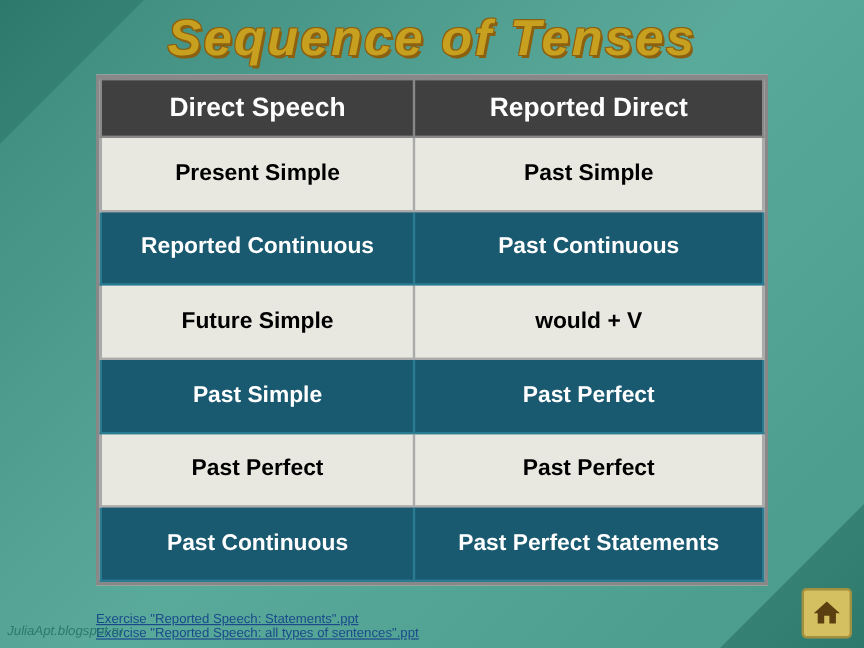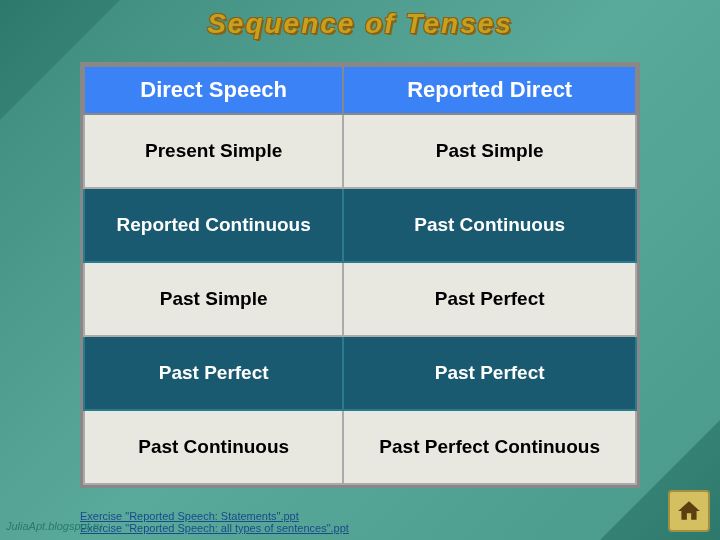--- a/index.html
+++ b/index.html
@@ -40,7 +40,7 @@
       top: 8px;
       left: 0; right: 0;
       text-align: center;
-      font-size: 28px;
+      font-size: 42px;
       font-weight: 900;
       font-family: 'Arial Black', Arial, sans-serif;
       color: #c8a020;

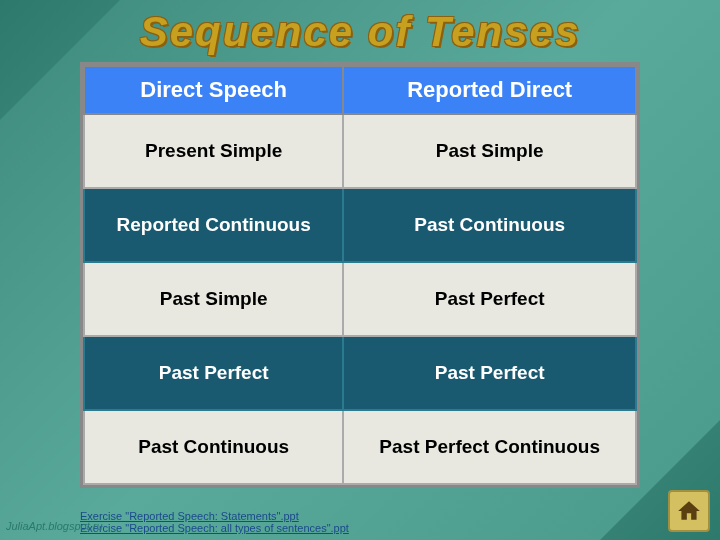--- a/index.html
+++ b/index.html
@@ -66,7 +66,7 @@
     }
 
     thead tr {
-      background: #3b82f6;
+      background: #404040;
     }
 
     thead th {

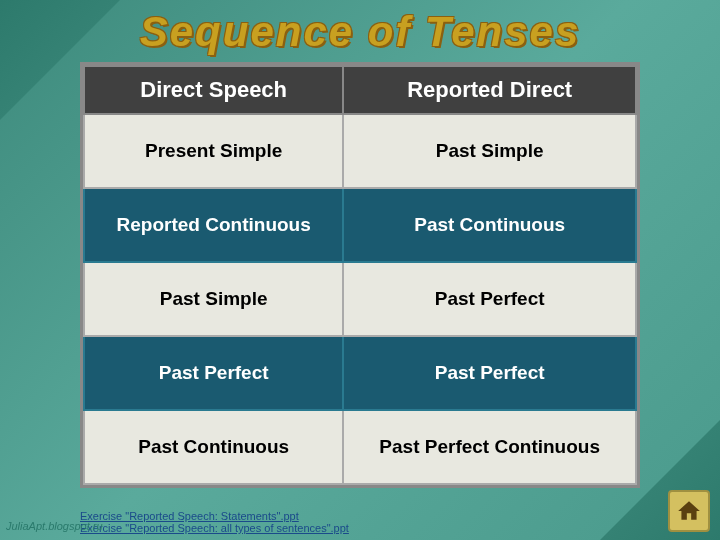--- a/index.html
+++ b/index.html
@@ -172,6 +172,10 @@
           <td>Past Continuous</td>
         </tr>
         <tr>
+          <td>Future Simple</td>
+          <td>would + V</td>
+        </tr>
+        <tr>
           <td>Past Simple</td>
           <td>Past Perfect</td>
         </tr>

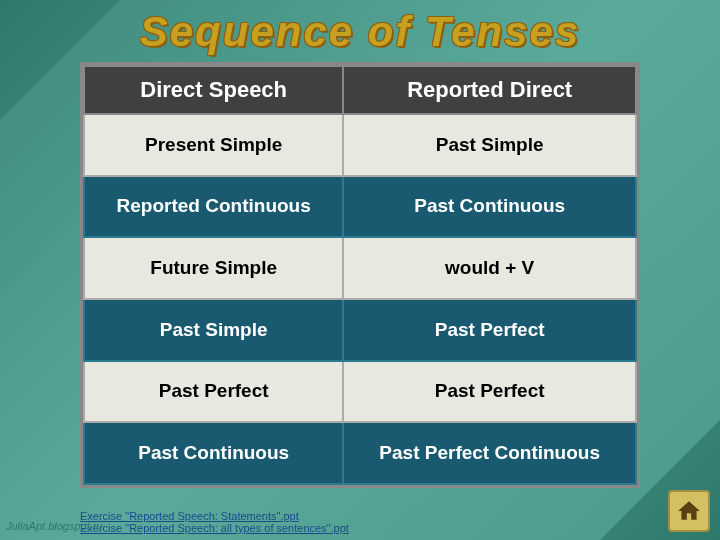--- a/index.html
+++ b/index.html
@@ -185,7 +185,7 @@
         </tr>
         <tr>
           <td>Past Continuous</td>
-          <td>Past Perfect Continuous</td>
+          <td>Past Perfect Statements</td>
         </tr>
       </tbody>
   </table>

